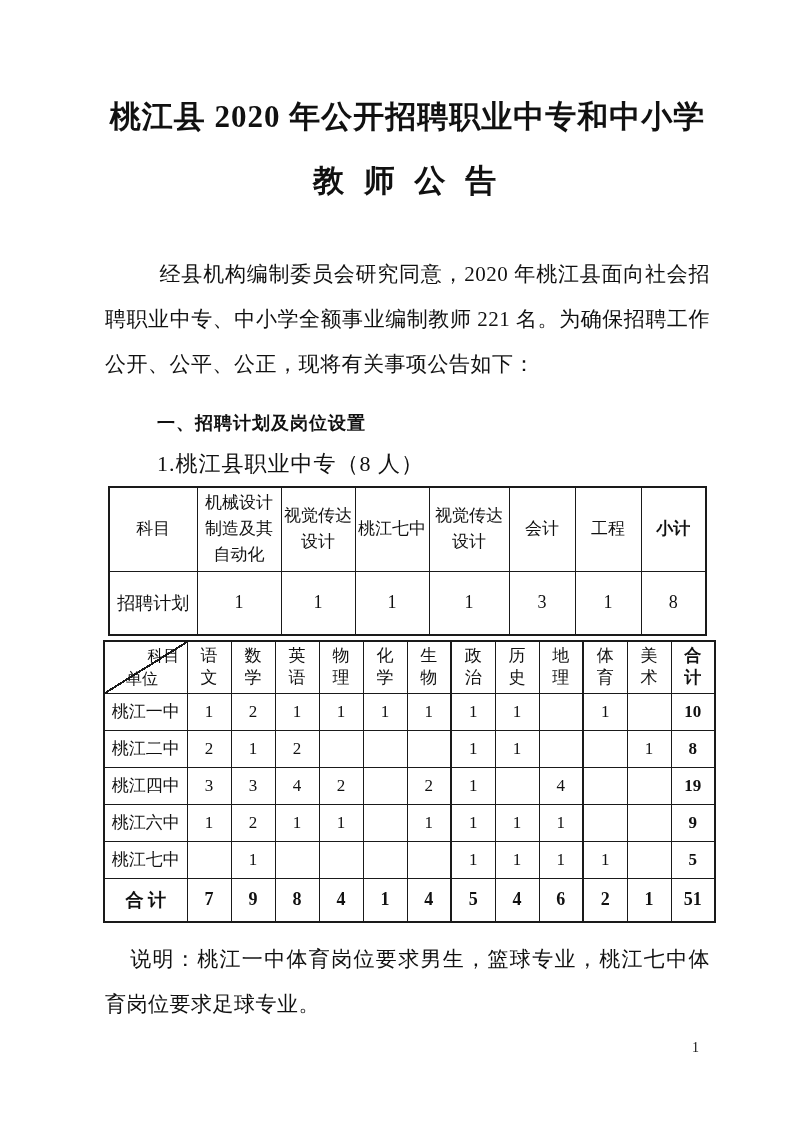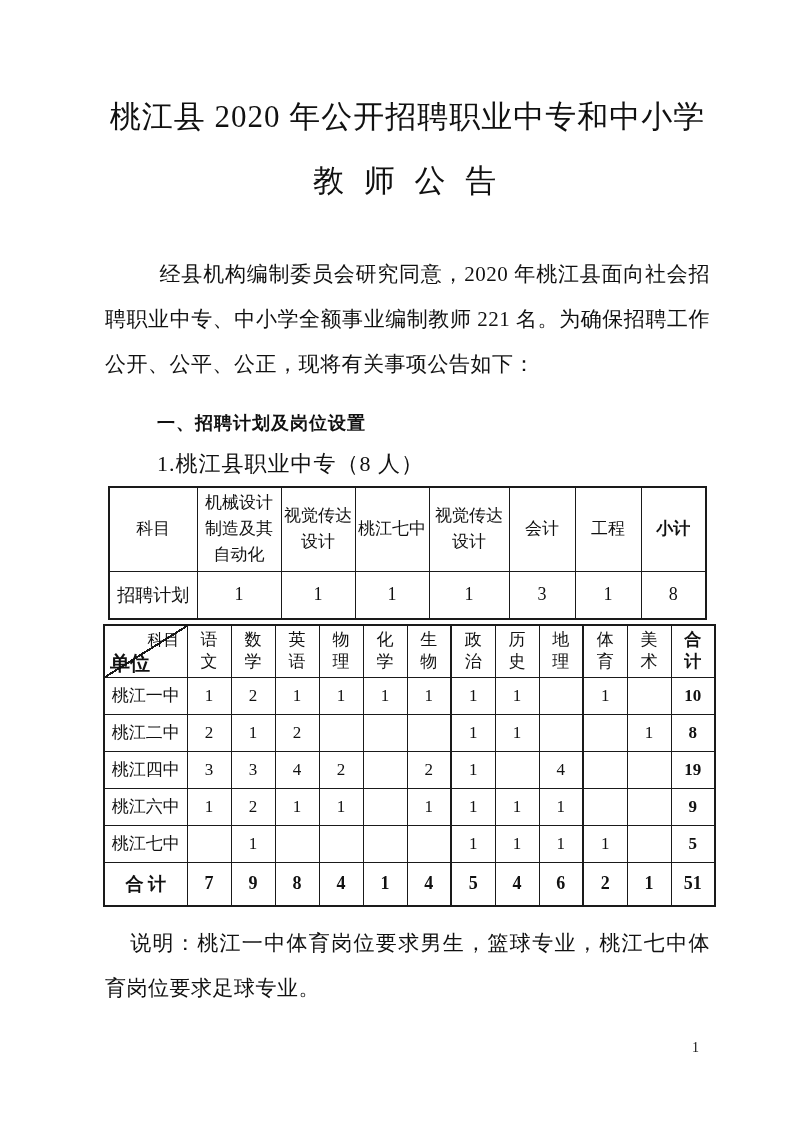--- a/index.html
+++ b/index.html
@@ -8,7 +8,7 @@
     font-family:"Liberation Serif", serif;color:#111;overflow:hidden;
     box-sizing:border-box;padding:96px 83px 0 105px;
   }
-  .doc-title{ text-align:center;font-weight:normal;font-size:31px;line-height:42px;
+  .doc-title{ text-align:center;font-weight:bold;font-size:31px;line-height:42px;
     letter-spacing:1px;white-space:nowrap;}
   .doc-title2{margin-top:22px;letter-spacing:6px;}
   .intro{ margin-top:50px;font-size:21px;line-height:45px;text-align:justify;

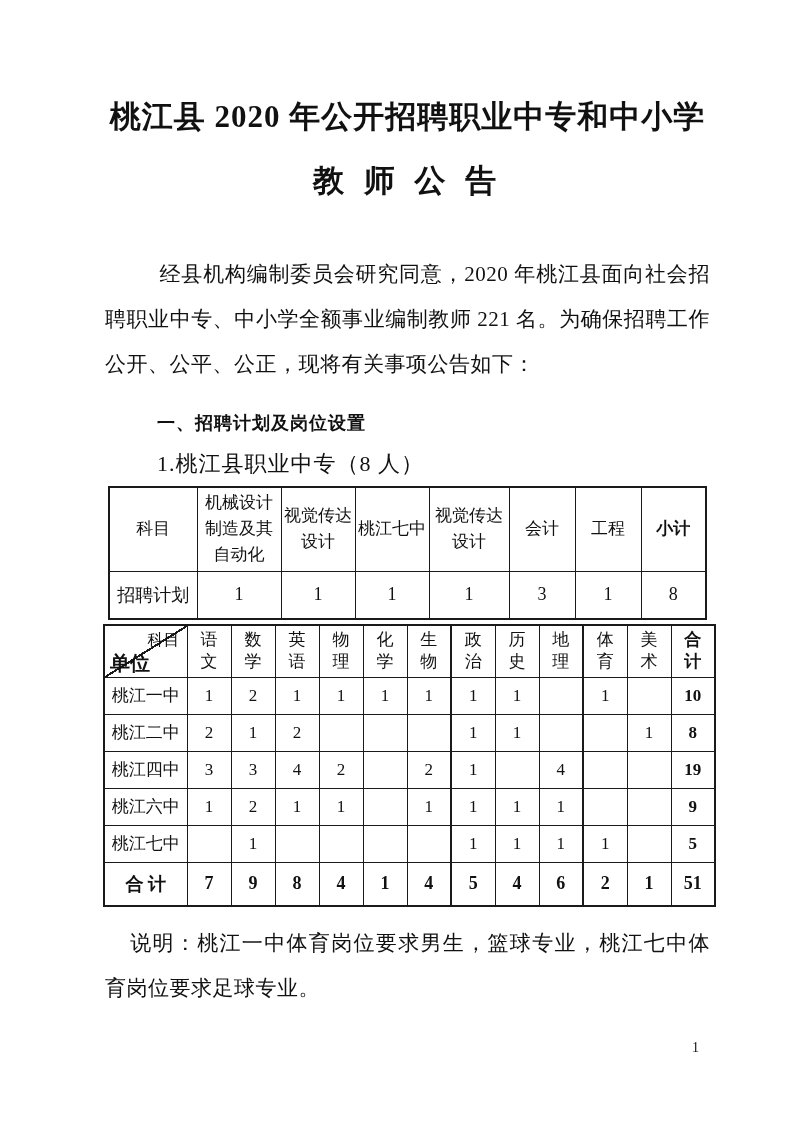--- a/index.html
+++ b/index.html
@@ -22,7 +22,7 @@
      font-size:17px;padding:0 2px;box-sizing:border-box;}
   .t1{margin-top:6px;margin-left:3px;width:597px;border:2px solid #1a1a1a;}
   .t1 .hrow td{height:84px;line-height:26px;font-size:17px;}
-  .t1 .drow td{height:48px;font-size:18px;}
+  .t1 .drow td{height:64px;font-size:18px;}
   .t1 .bold{font-weight:bold;font-size:18px;}
   .t2{margin-top:4px;margin-left:-2px;width:611px;border:2px solid #1a1a1a;}
   .t2 .hrow td{height:52px;line-height:22px;}

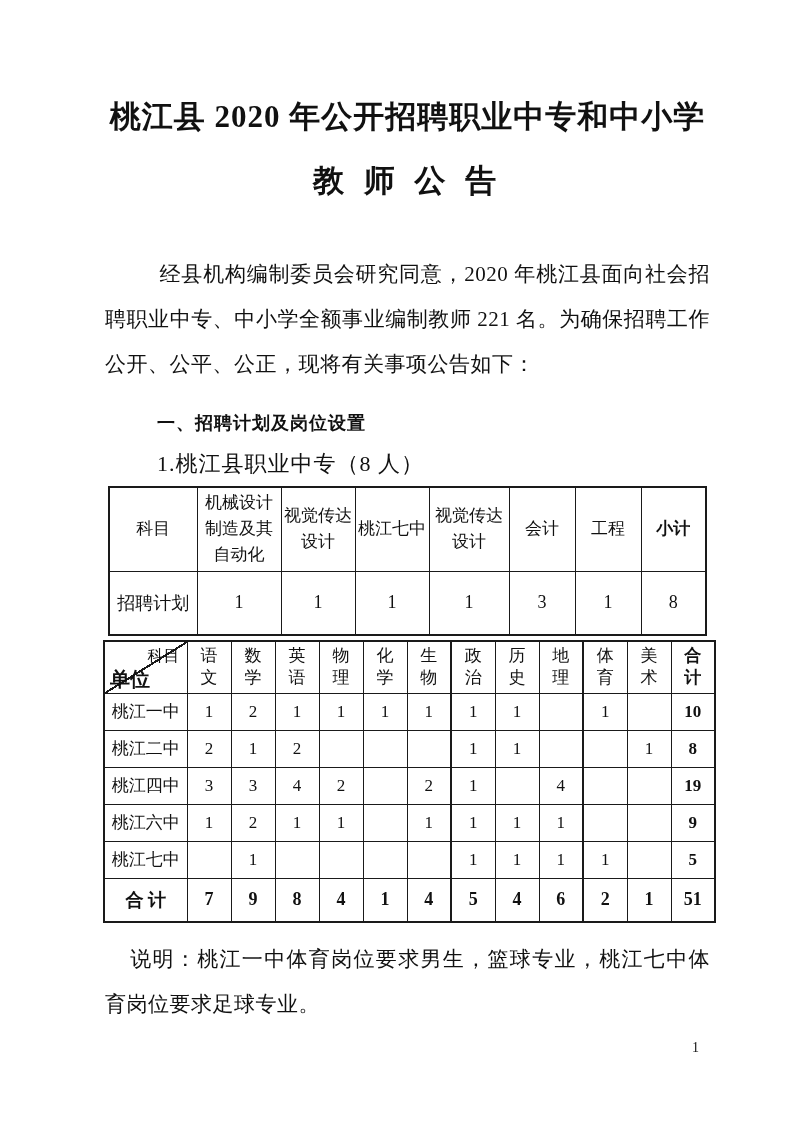--- a/index.html
+++ b/index.html
@@ -36,7 +36,7 @@
       transparent calc(50% - 1px), #1a1a1a calc(50% - 1px),
       #1a1a1a calc(50% + 1px), transparent calc(50% + 1px));}
   .corner .c-top{position:absolute;top:3px;right:7px;font-size:16px;}
-  .corner .c-bottom{position:absolute;bottom:3px;left:5px;font-size:20px;font-weight:bold;}
+  .corner .c-bottom{position:absolute;bottom:3px;left:21px;font-size:16px;}
   .note{ margin-top:14px;font-size:21px;line-height:45px;text-align:justify;
     text-indent:1.2em;letter-spacing:0.5px;}
   .page-num{position:absolute;right:94px;bottom:66px;font-size:14px;}

